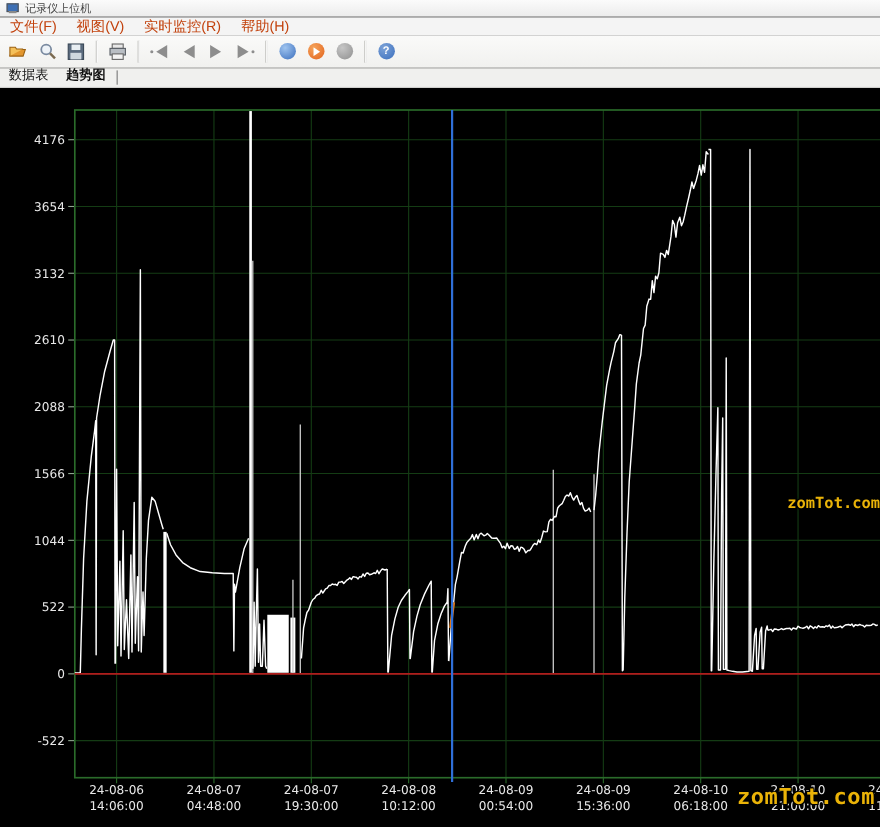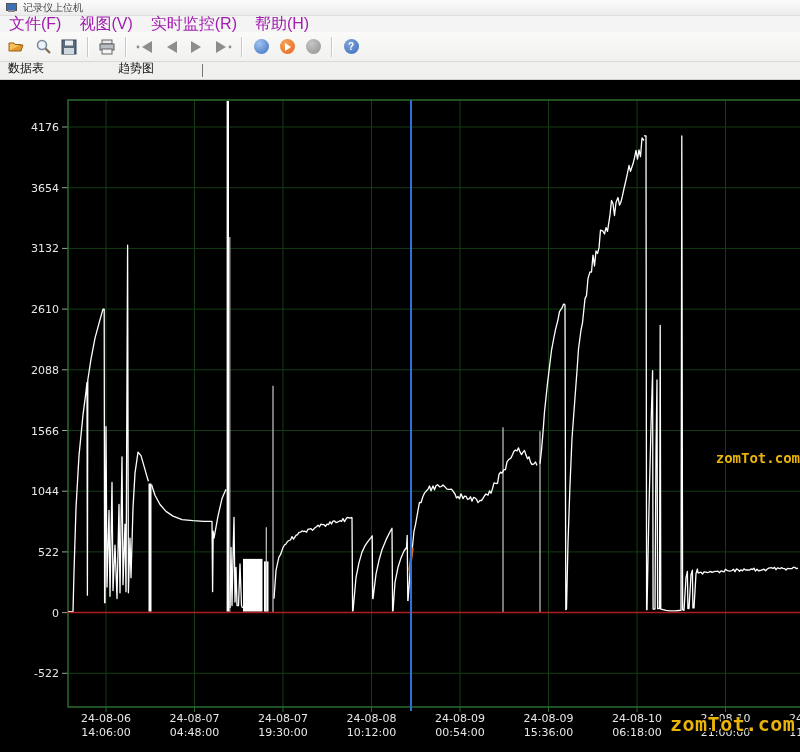--- a/index.html
+++ b/index.html
@@ -13,7 +13,7 @@
   .win-icon .scr{position:absolute;top:0;left:0;width:9px;height:6px;background:#3d6fb4;border:1px solid #555;}
   .win-icon .base{position:absolute;top:7px;left:2px;width:7px;height:2px;background:#8a8a8a;}
   .title-text{font-size:10px;color:#444;text-align:center;}
-  .menubar{height:16px;background:#f4f4f4;display:flex;align-items:center;font-size:16px;color:#a21caf;}
+  .menubar{height:16px;background:#f4f4f4;display:flex;align-items:center;font-size:13px;color:#c2410c;}
   .menu-item{padding:0 9px;height:16px;line-height:16px;cursor:default;}
   .toolbar{height:29px;background:linear-gradient(#fafaf9,#f1f1ef);display:flex;align-items:center;
            border-bottom:1px solid #d9d9d6;padding-left:4px;}

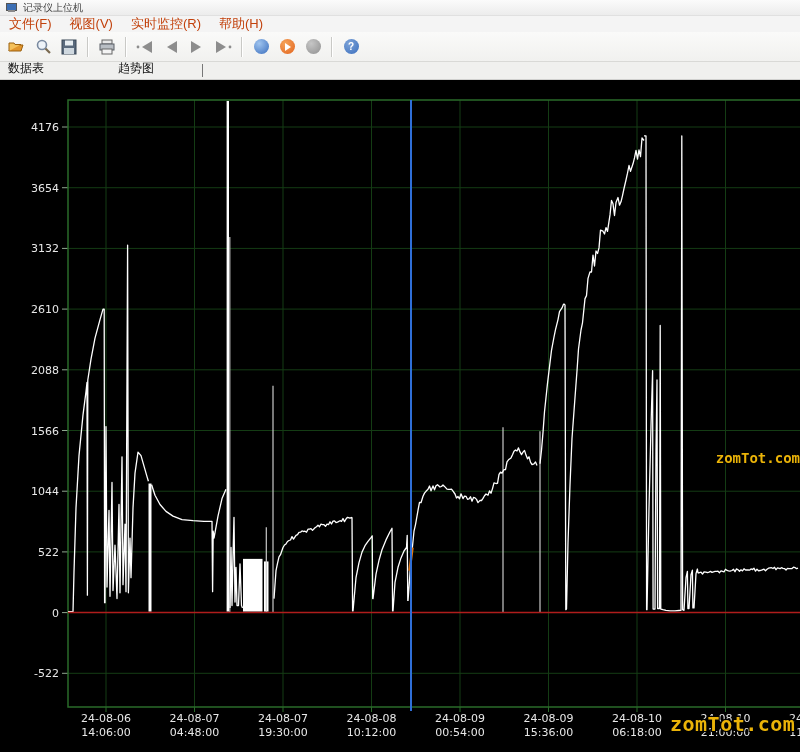--- a/index.html
+++ b/index.html
@@ -20,7 +20,7 @@
   .tbtn{width:26px;height:24px;display:flex;align-items:center;justify-content:center;border-radius:2px;}
   .tsep{width:1px;height:20px;background:#c9c9c6;border-right:1px solid #fff;margin:0 5px;}
   .tabbar{height:17px;background:#f0f0ee;display:flex;align-items:flex-end;font-size:12px;color:#111;
-          border-bottom:1px solid #d0d0ce;gap:38px;}
+          border-bottom:1px solid #d0d0ce;}
   .tab{padding:1px 8px 2px 8px;}
   .tab.active{font-weight:normal;margin-left:20px;}
   .tabsep{width:1px;height:13px;background:#777;margin:0 2px 2px 2px;}

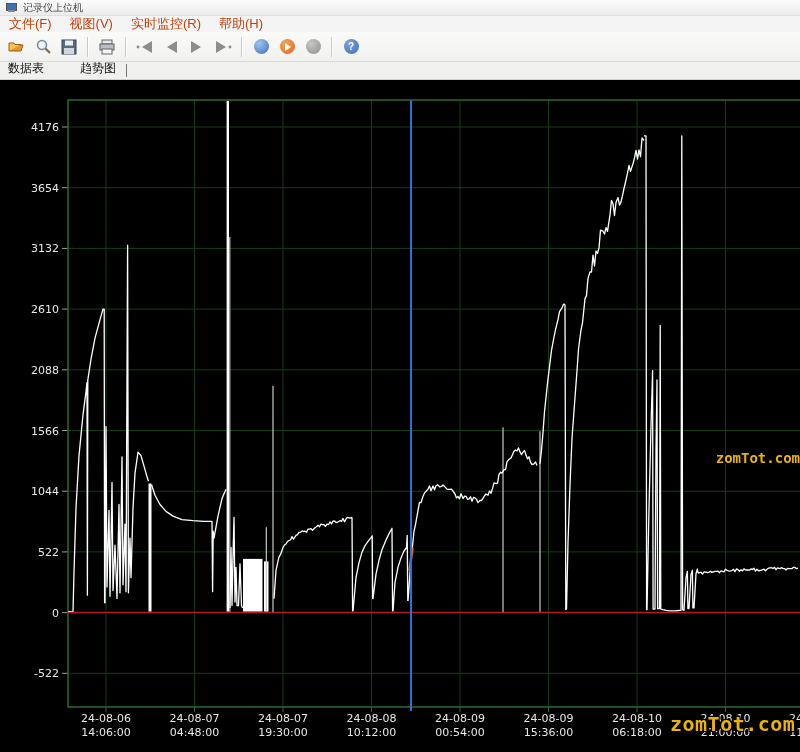--- a/index.html
+++ b/index.html
@@ -22,7 +22,7 @@
   .tabbar{height:17px;background:#f0f0ee;display:flex;align-items:flex-end;font-size:12px;color:#111;
           border-bottom:1px solid #d0d0ce;}
   .tab{padding:1px 8px 2px 8px;}
-  .tab.active{font-weight:normal;margin-left:20px;}
+  .tab.active{font-weight:bold;}
   .tabsep{width:1px;height:13px;background:#777;margin:0 2px 2px 2px;}
   
   .circ{width:15px;height:15px;border-radius:50%;display:flex;align-items:center;justify-content:center;

